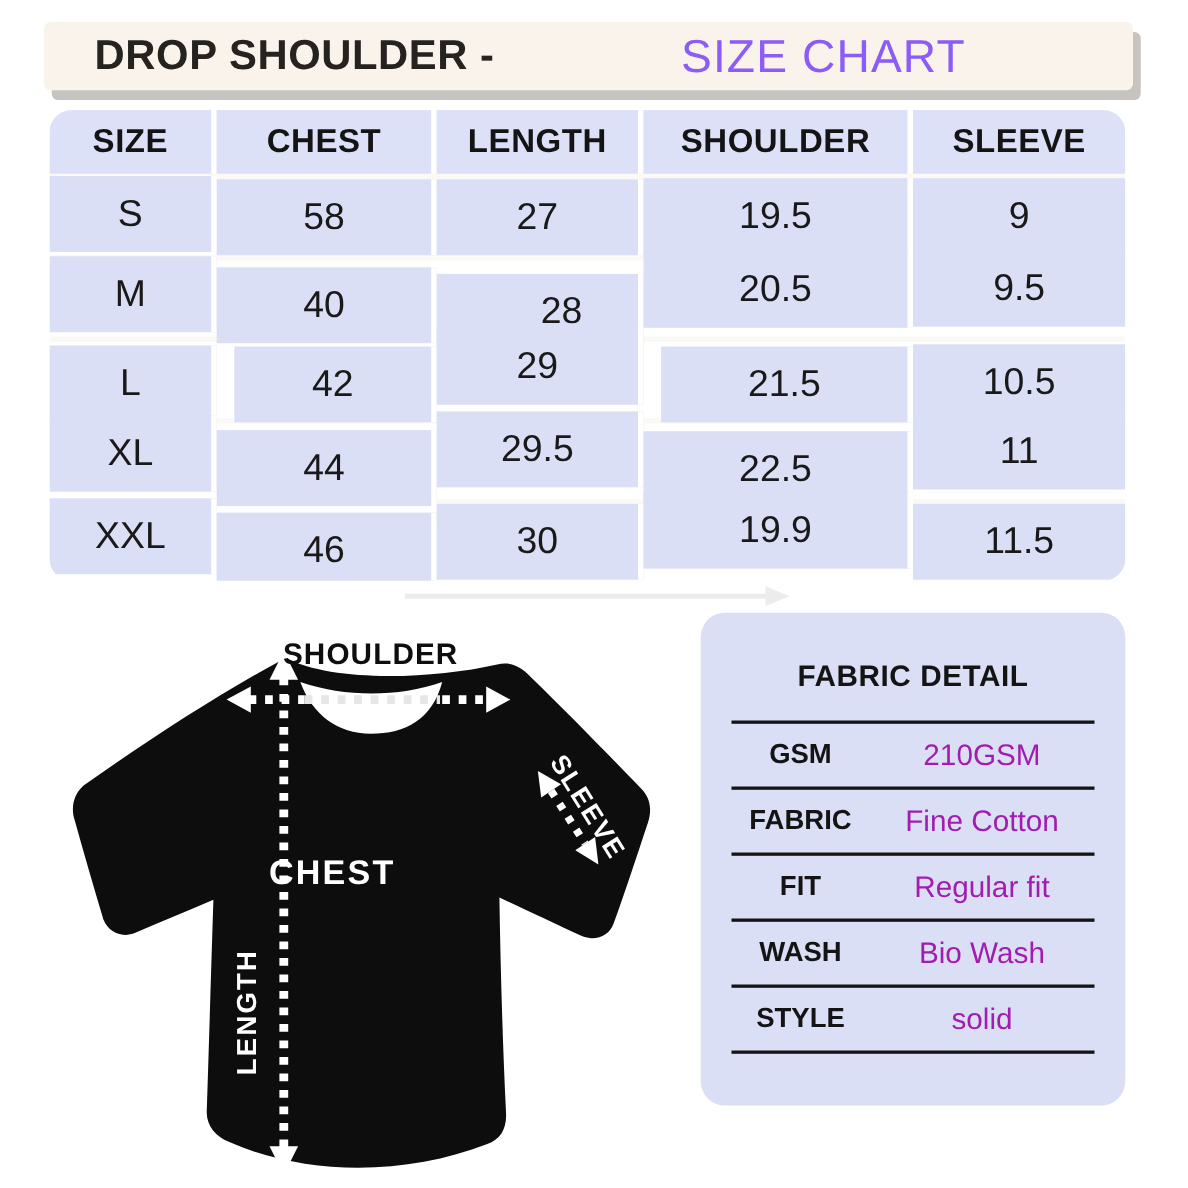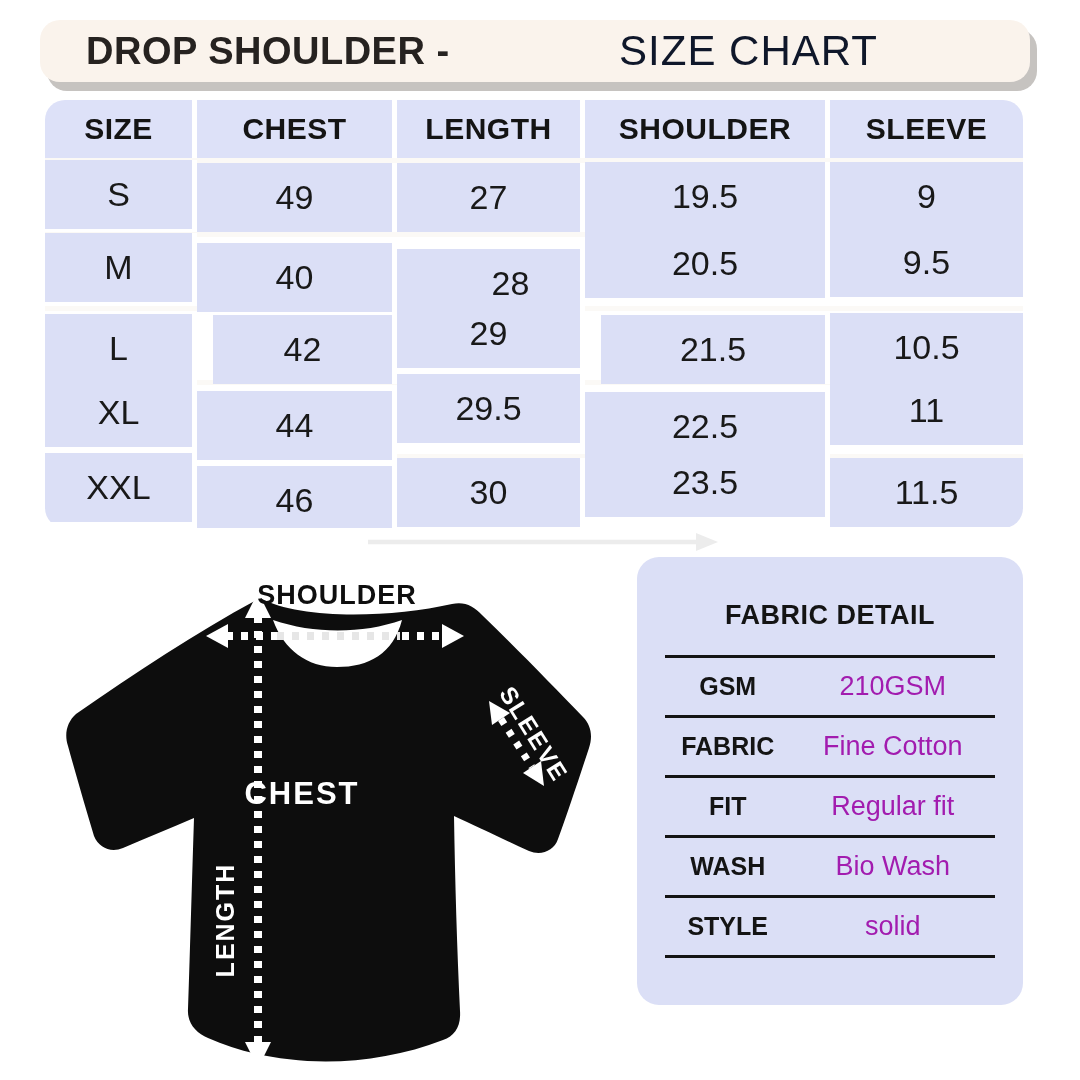--- a/index.html
+++ b/index.html
@@ -8,7 +8,7 @@
 
   
   .banner{position:absolute;left:40px;top:20px;width:990px;height:62px;background:#faf3ec;
-          border-radius:20px;box-shadow:7px 9px 0 #c6c3c0;display:flex;align-items:center;}
+          border-radius:6px;box-shadow:7px 9px 0 #c6c3c0;display:flex;align-items:center;}
   .banner-bold{margin-left:46px;font-size:38px;font-weight:800;letter-spacing:.5px;color:#262220;white-space:nowrap;}
   .banner-light{margin-left:auto;margin-right:152px;font-size:42px;font-weight:400;letter-spacing:1px;color:#0f172a;white-space:nowrap;}
 

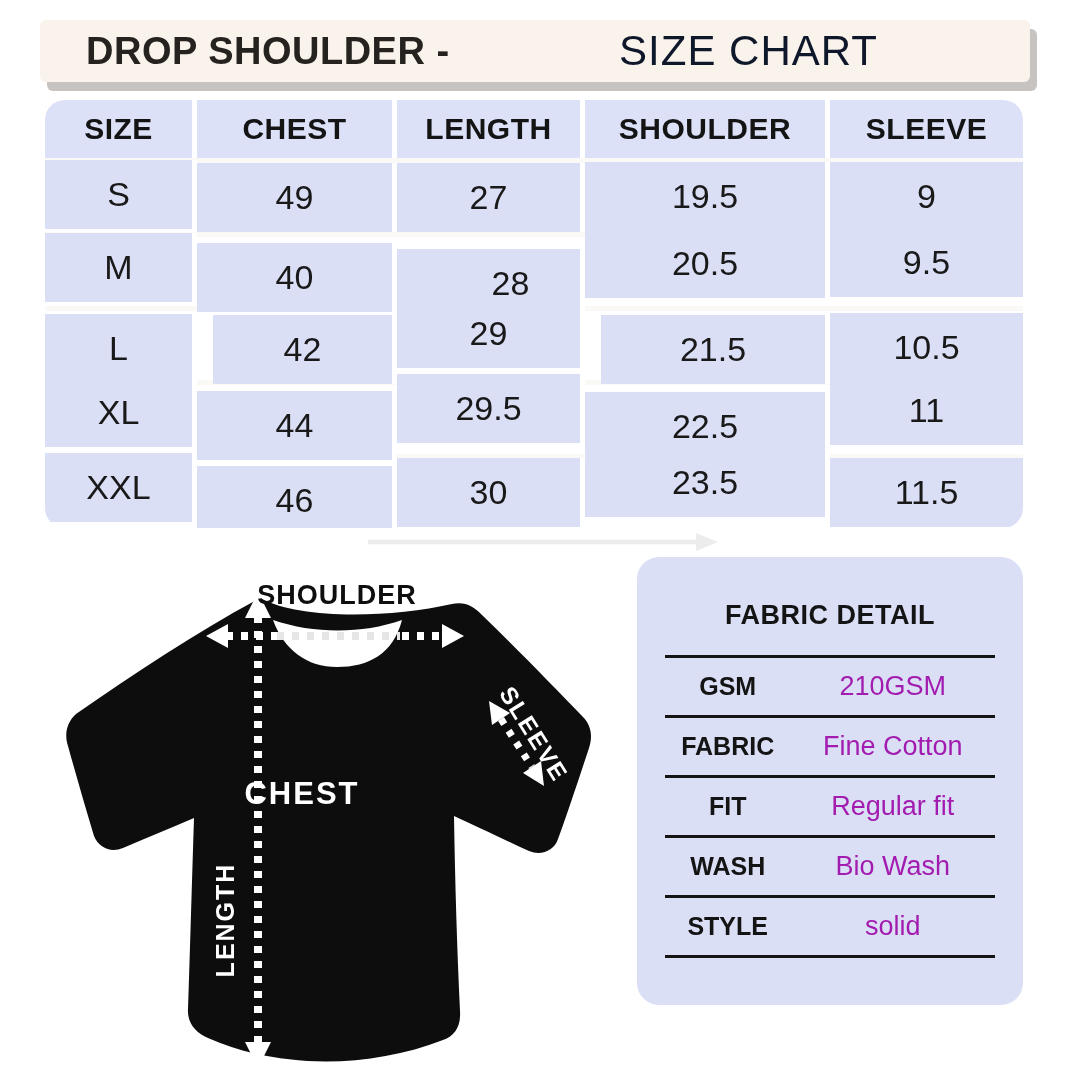--- a/index.html
+++ b/index.html
@@ -10,7 +10,7 @@
   .banner{position:absolute;left:40px;top:20px;width:990px;height:62px;background:#faf3ec;
           border-radius:6px;box-shadow:7px 9px 0 #c6c3c0;display:flex;align-items:center;}
   .banner-bold{margin-left:46px;font-size:38px;font-weight:800;letter-spacing:.5px;color:#262220;white-space:nowrap;}
-  .banner-light{margin-left:auto;margin-right:152px;font-size:42px;font-weight:400;letter-spacing:1px;color:#0f172a;white-space:nowrap;}
+  .banner-light{margin-left:auto;margin-right:152px;font-size:42px;font-weight:400;letter-spacing:1px;color:#8b5cf6;white-space:nowrap;}
 
   
   .size-table{position:absolute;left:45px;top:100px;width:978px;height:428px;border-radius:20px;overflow:hidden;}

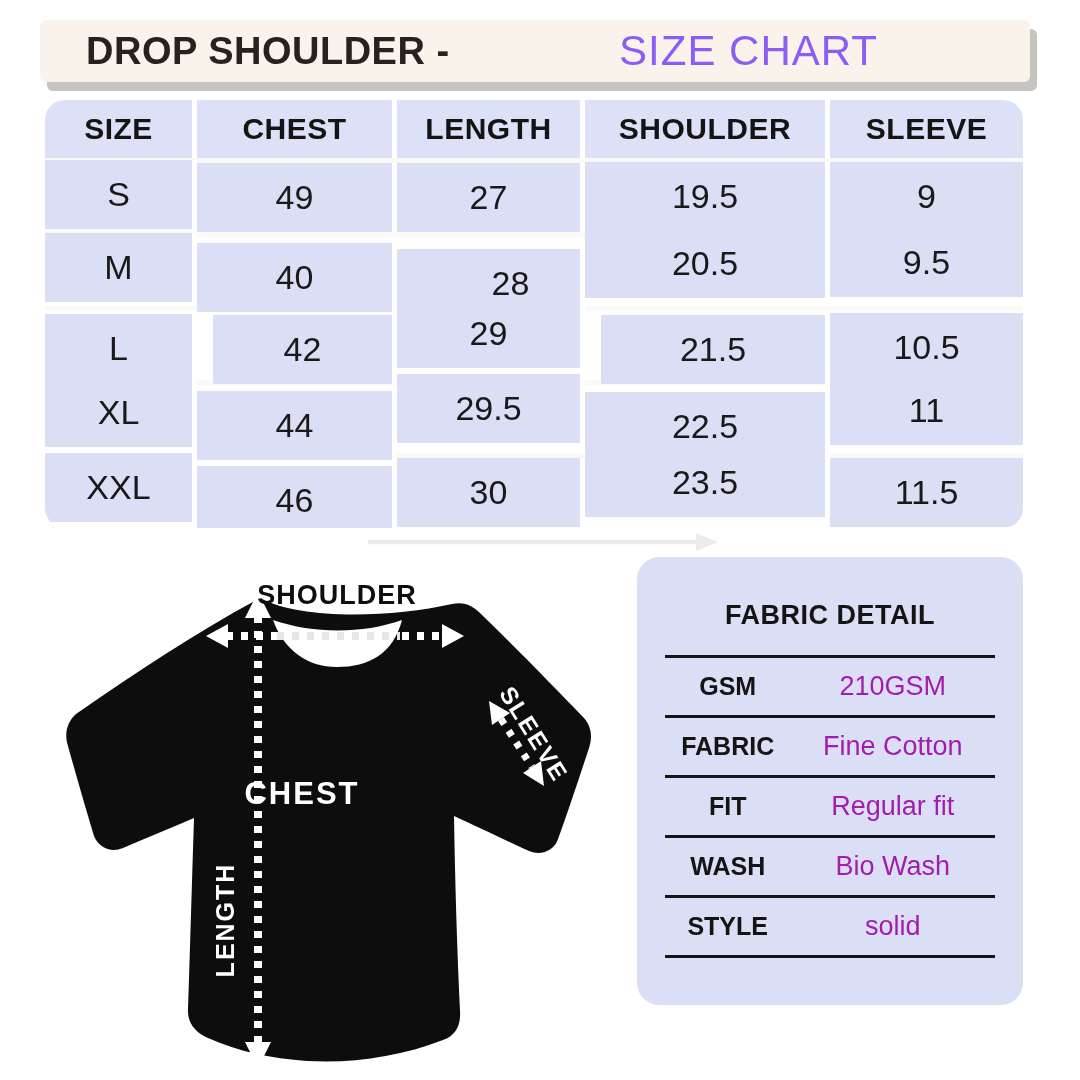--- a/index.html
+++ b/index.html
@@ -66,7 +66,7 @@
     </div>
     <div class="trow body">
       <div class="tcell ym3">S</div>
-      <div class="tcell">49</div>
+      <div class="tcell">58</div>
       <div class="tcell">27</div>
       <div class="tcell ym1">19.5</div>
       <div class="tcell ym1">9</div>

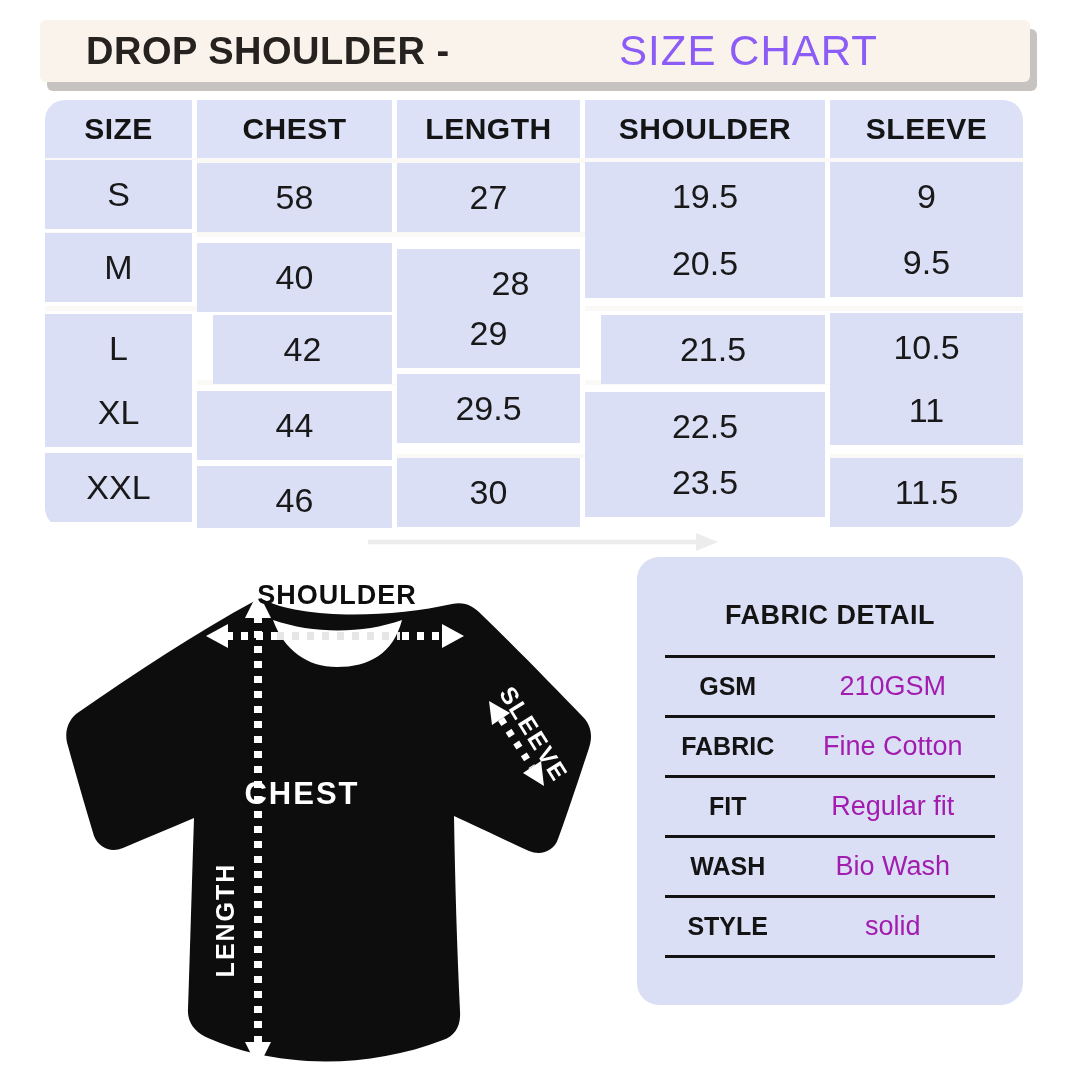--- a/index.html
+++ b/index.html
@@ -96,7 +96,7 @@
       <div class="tcell ym6">XXL</div>
       <div class="tcell yp7">46</div>
       <div class="tcell ym1">30</div>
-      <div class="tcell ym11">23.5</div>
+      <div class="tcell ym11">19.9</div>
       <div class="tcell ym1">11.5</div>
     </div>
   </div>

